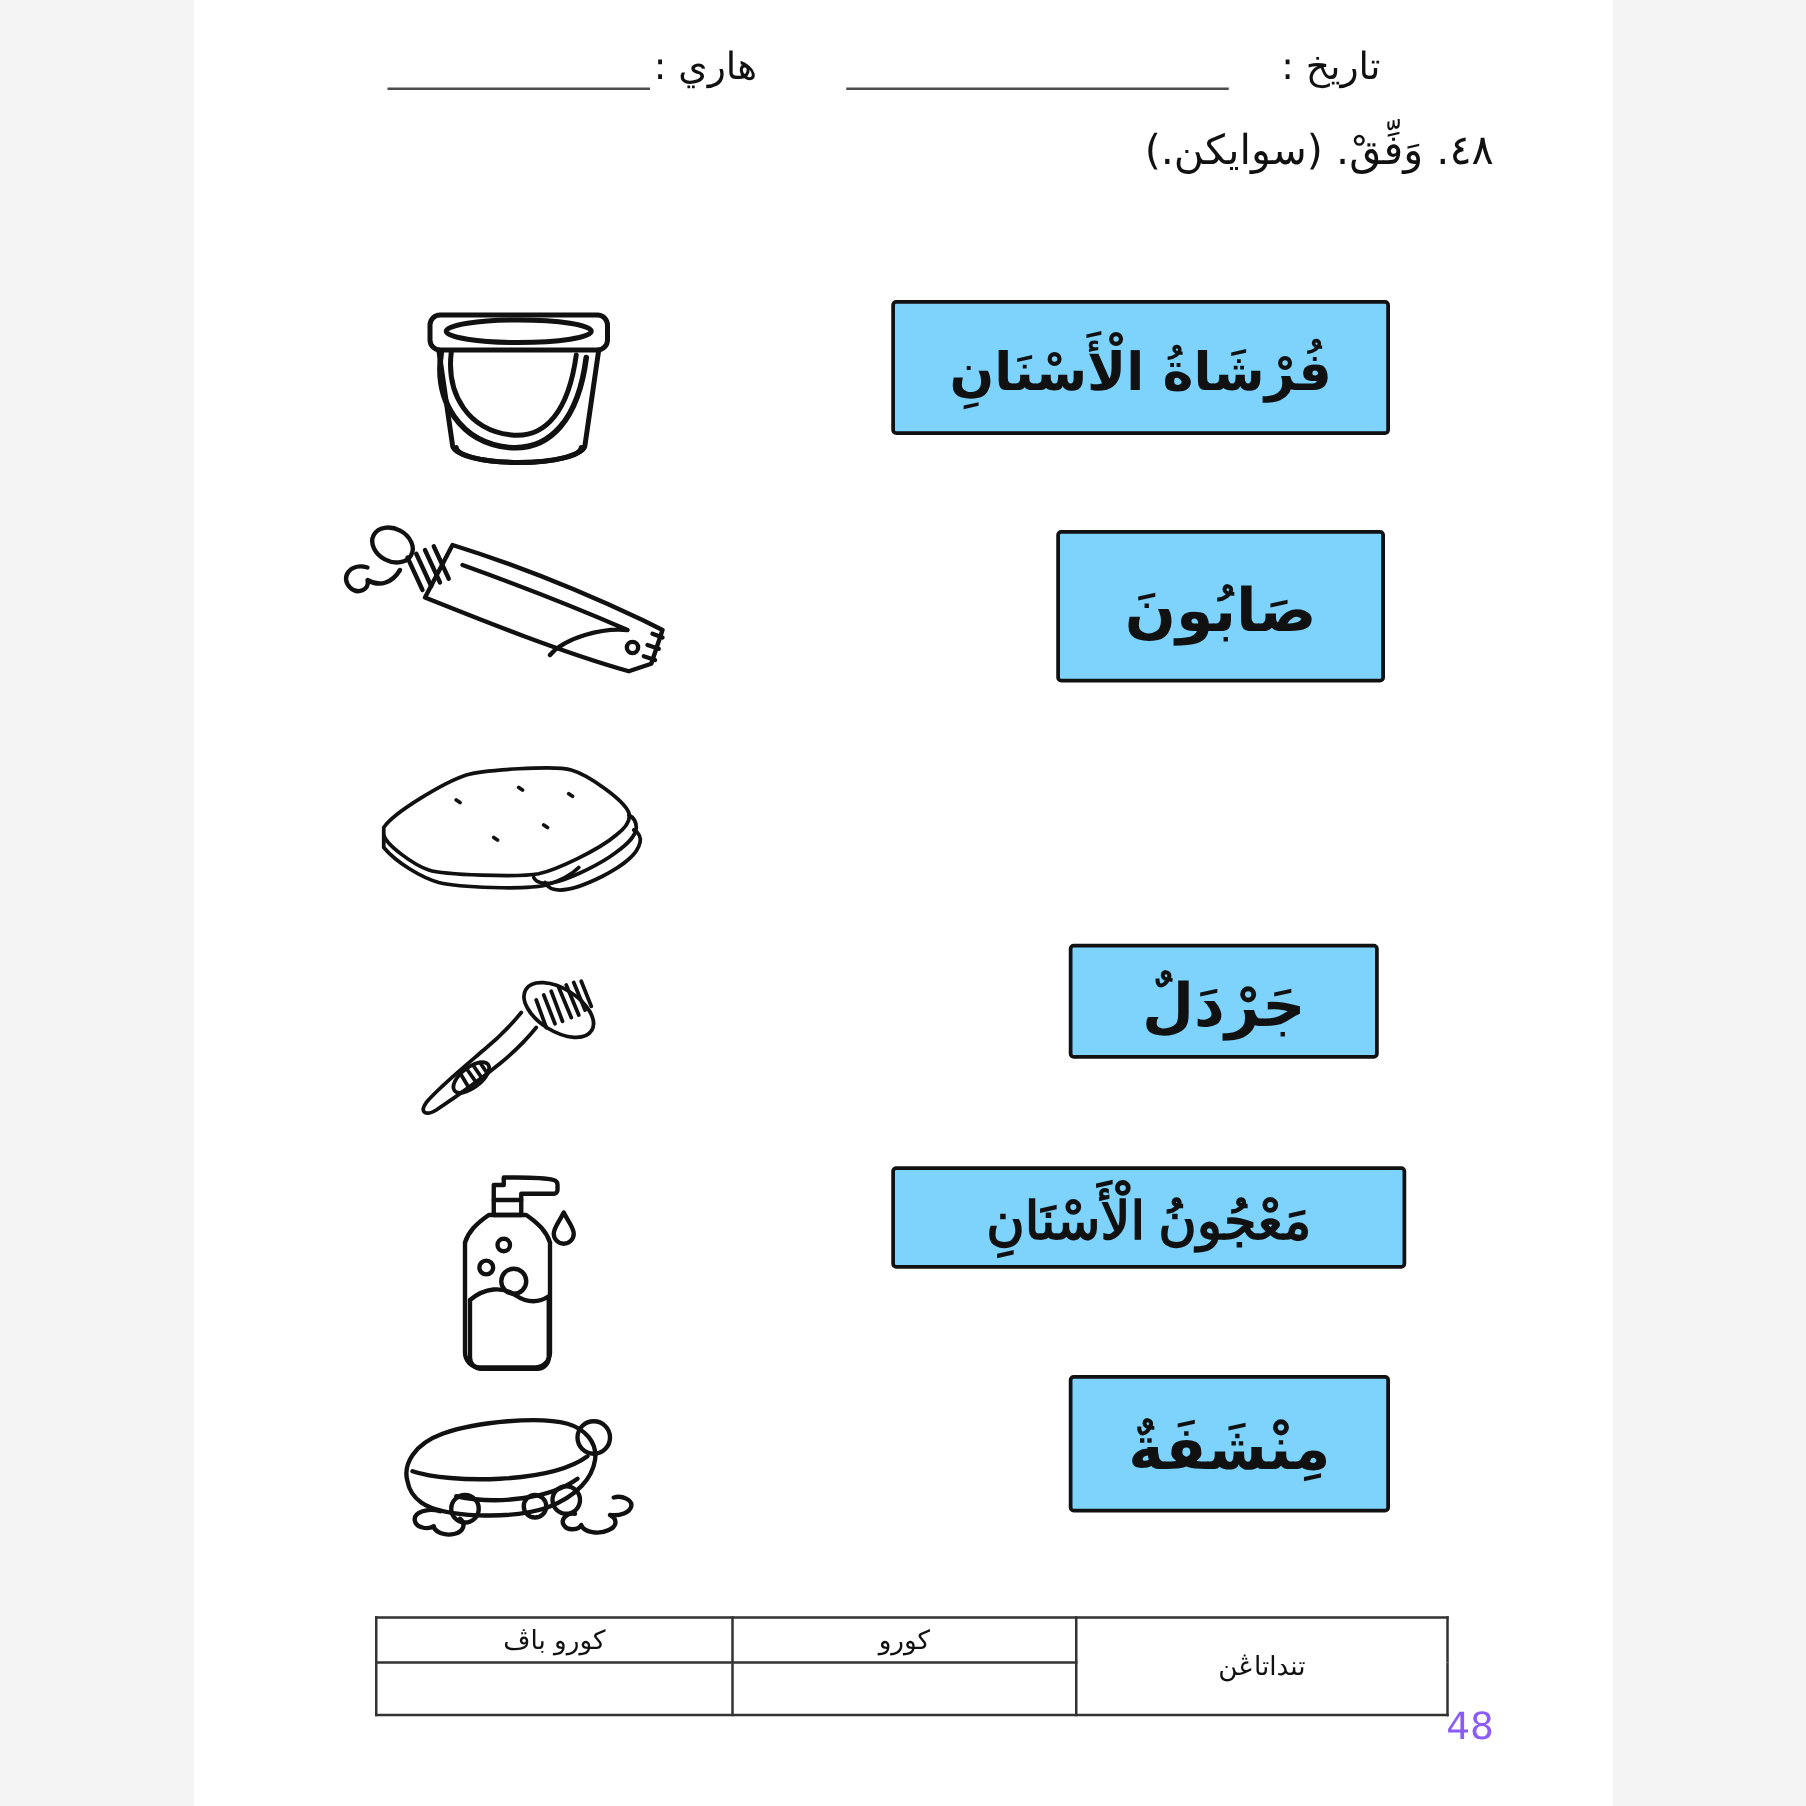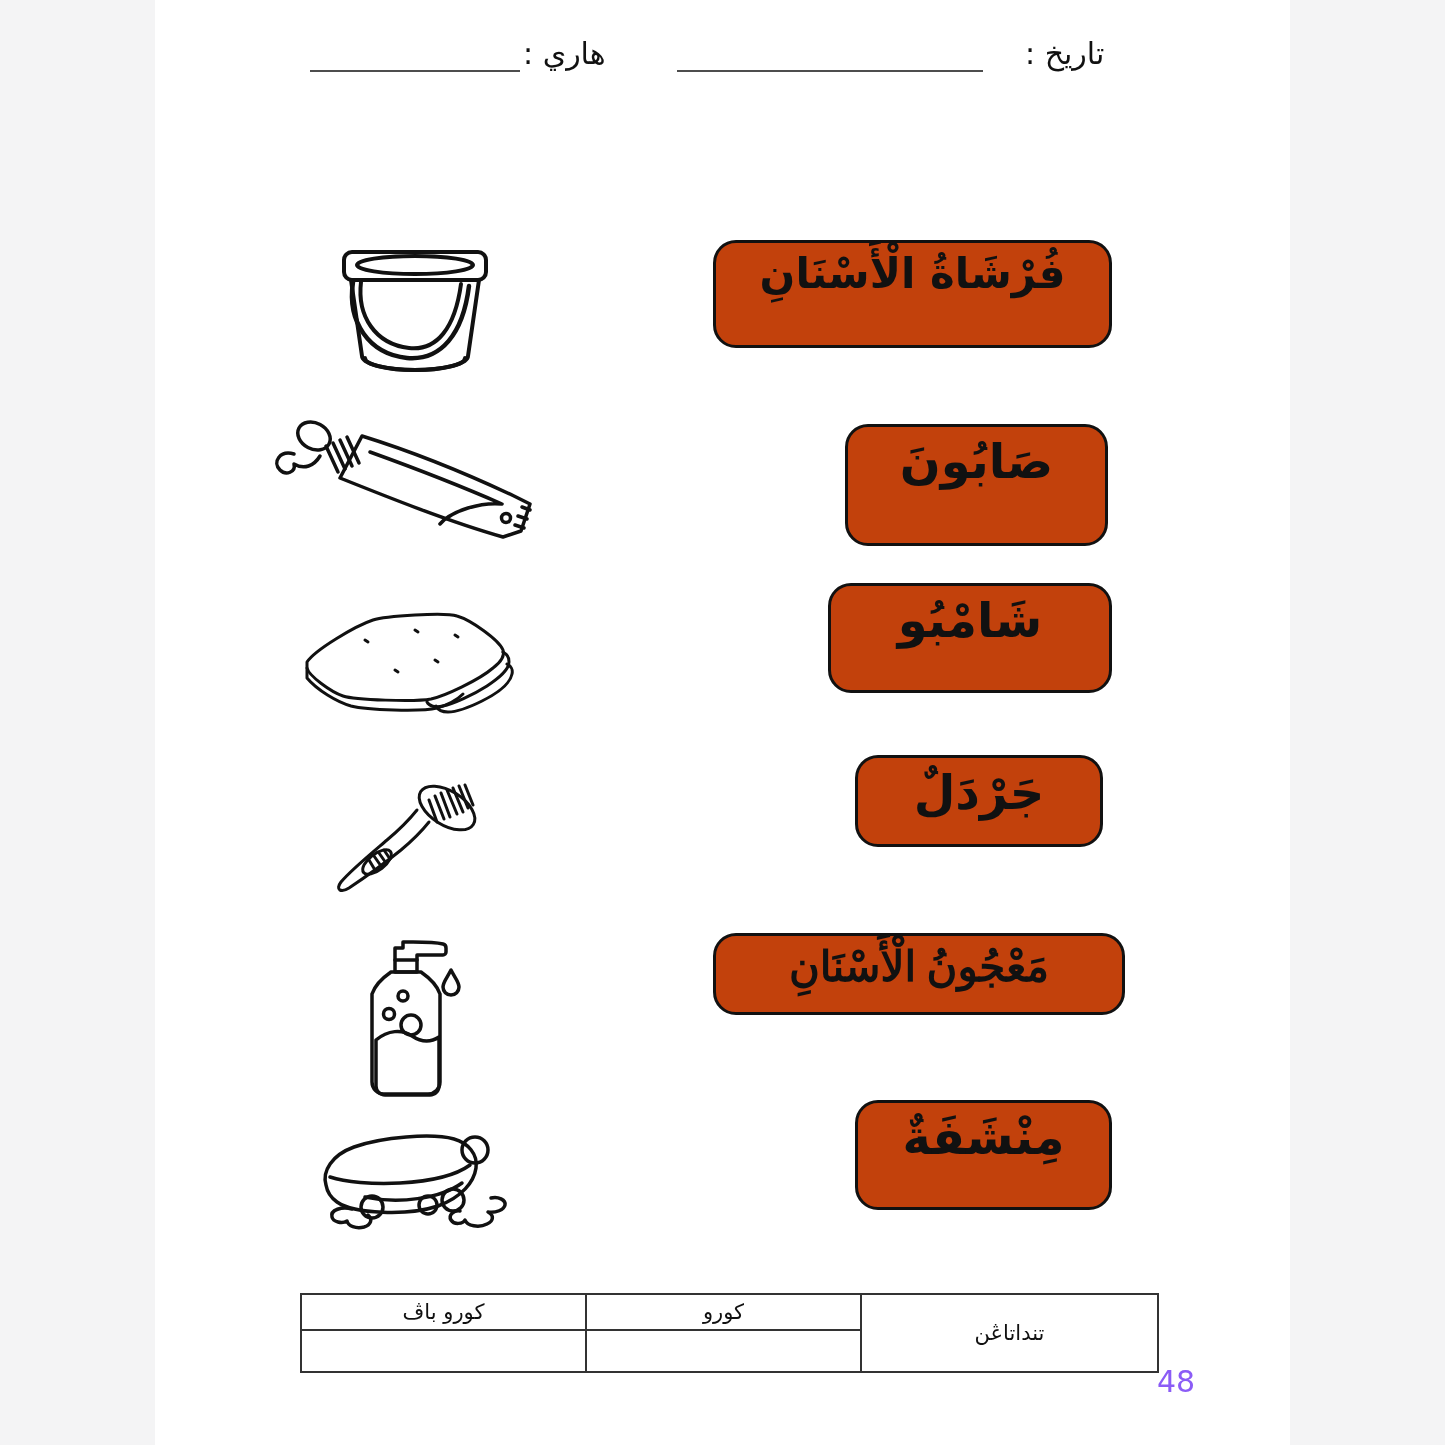--- a/index.html
+++ b/index.html
@@ -68,6 +68,7 @@
   <div class="blank-line" style="left:522px; top:70px; width:306px;"></div>
   <div class="hdr-label" style="left:870px; top:36px;">تاريخ :</div>
 
+  <div class="title">٤٨. وَفِّقْ. (سوايكن.)</div>
 
   <div class="pic" style="left:180px; top:238px; width:160px; height:155px;">
     <svg viewBox="0 0 160 155">

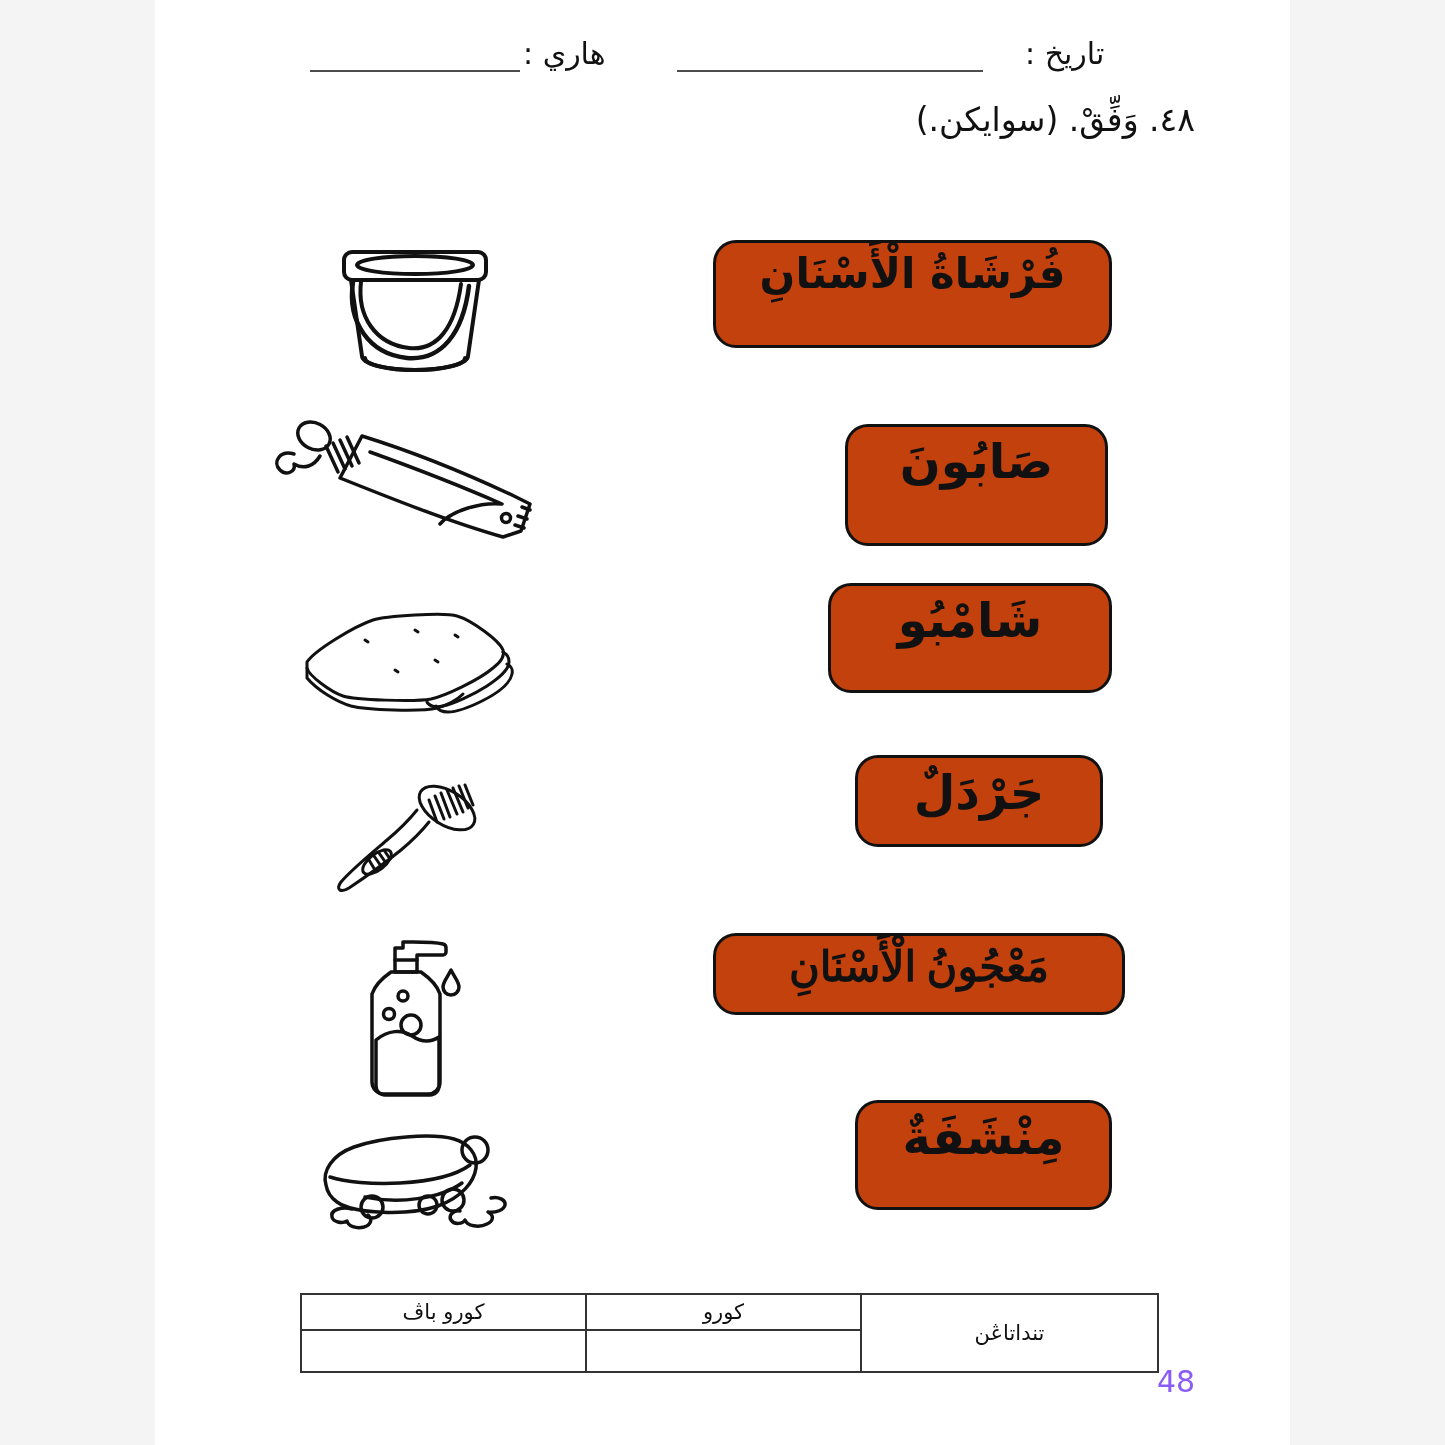--- a/index.html
+++ b/index.html
@@ -28,9 +28,9 @@
   .pic { position:absolute; }
   .pic svg { width:100%; height:100%; display:block; }
   .word-box {
-    position:absolute; background:#c2410c;
-    border:3px solid #111; border-radius:23px;
-    display:flex; justify-content:center;
+    position:absolute; background:#7dd3fc;
+    border:3px solid #111; border-radius:4px;
+    display:flex; align-items:center; justify-content:center;
   }
   .word-box span {
     direction:rtl; white-space:nowrap; font-weight:bold;

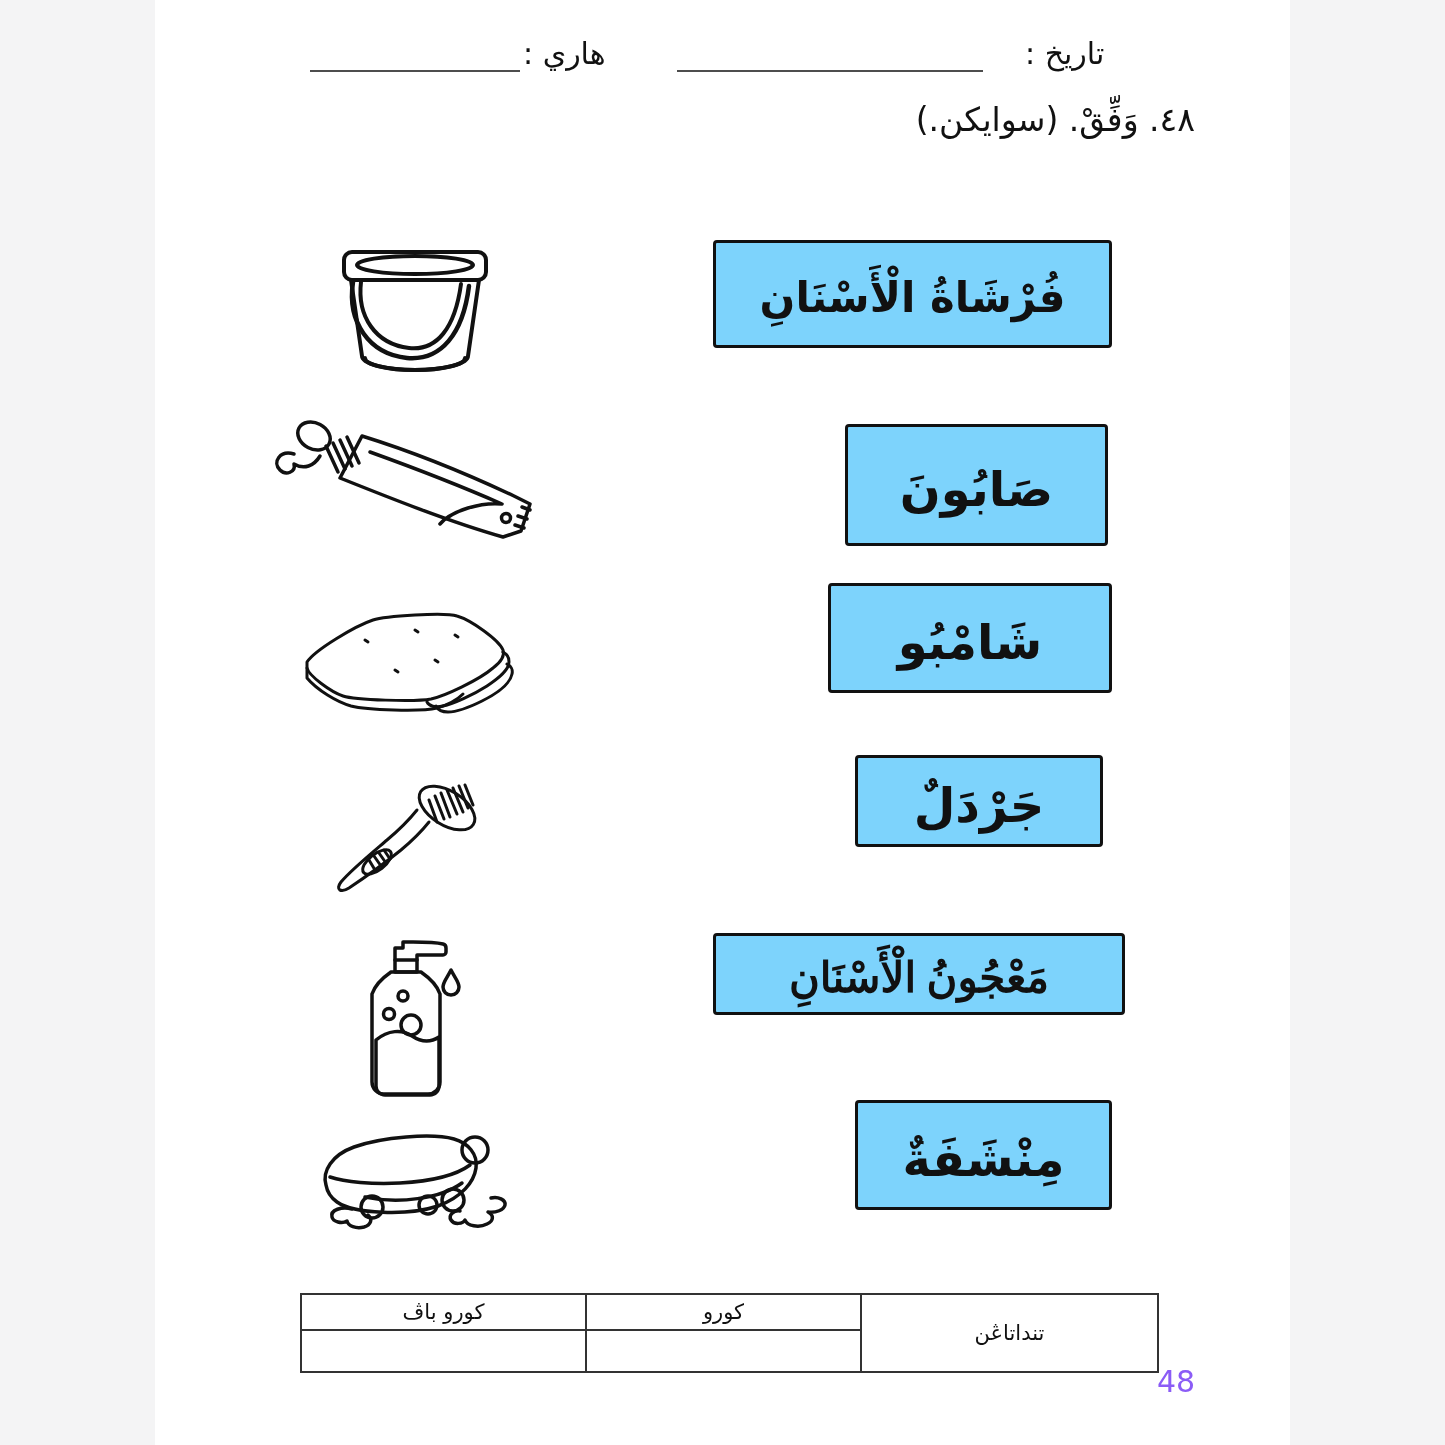--- a/index.html
+++ b/index.html
@@ -160,9 +160,6 @@
     <span>صَابُونَ</span>
   </div>
 
-  <div class="word-box" style="left:673px; top:583px; width:284px; height:110px;">
-    <span>شَامْبُو</span>
-  </div>
 
   <div class="word-box" style="left:700px; top:755px; width:248px; height:92px;">
     <span>جَرْدَلٌ</span>

